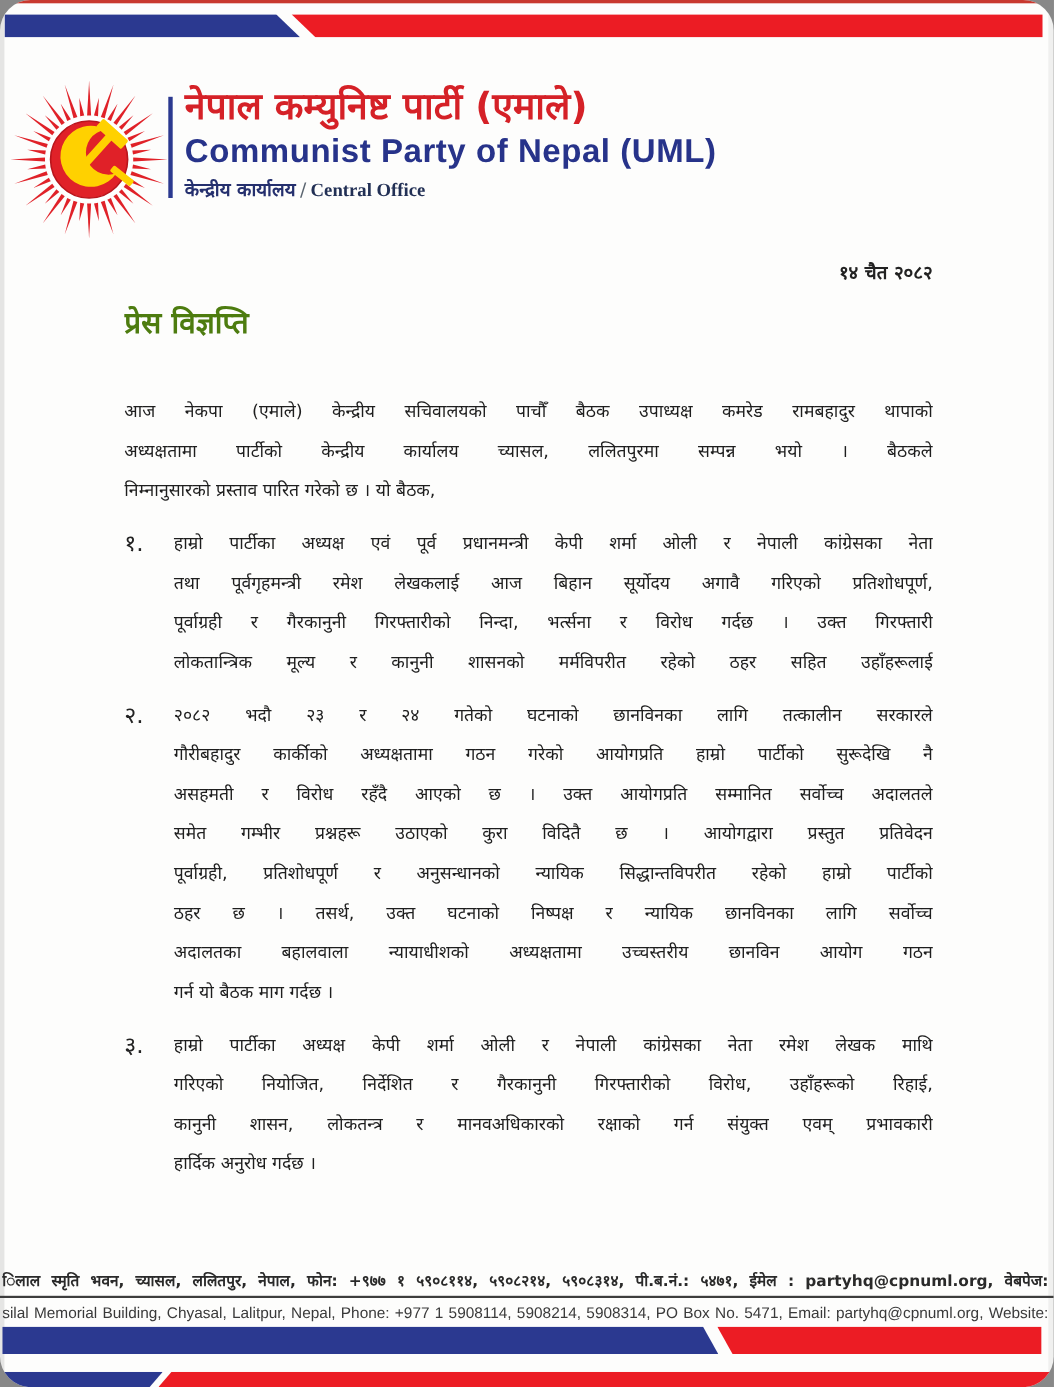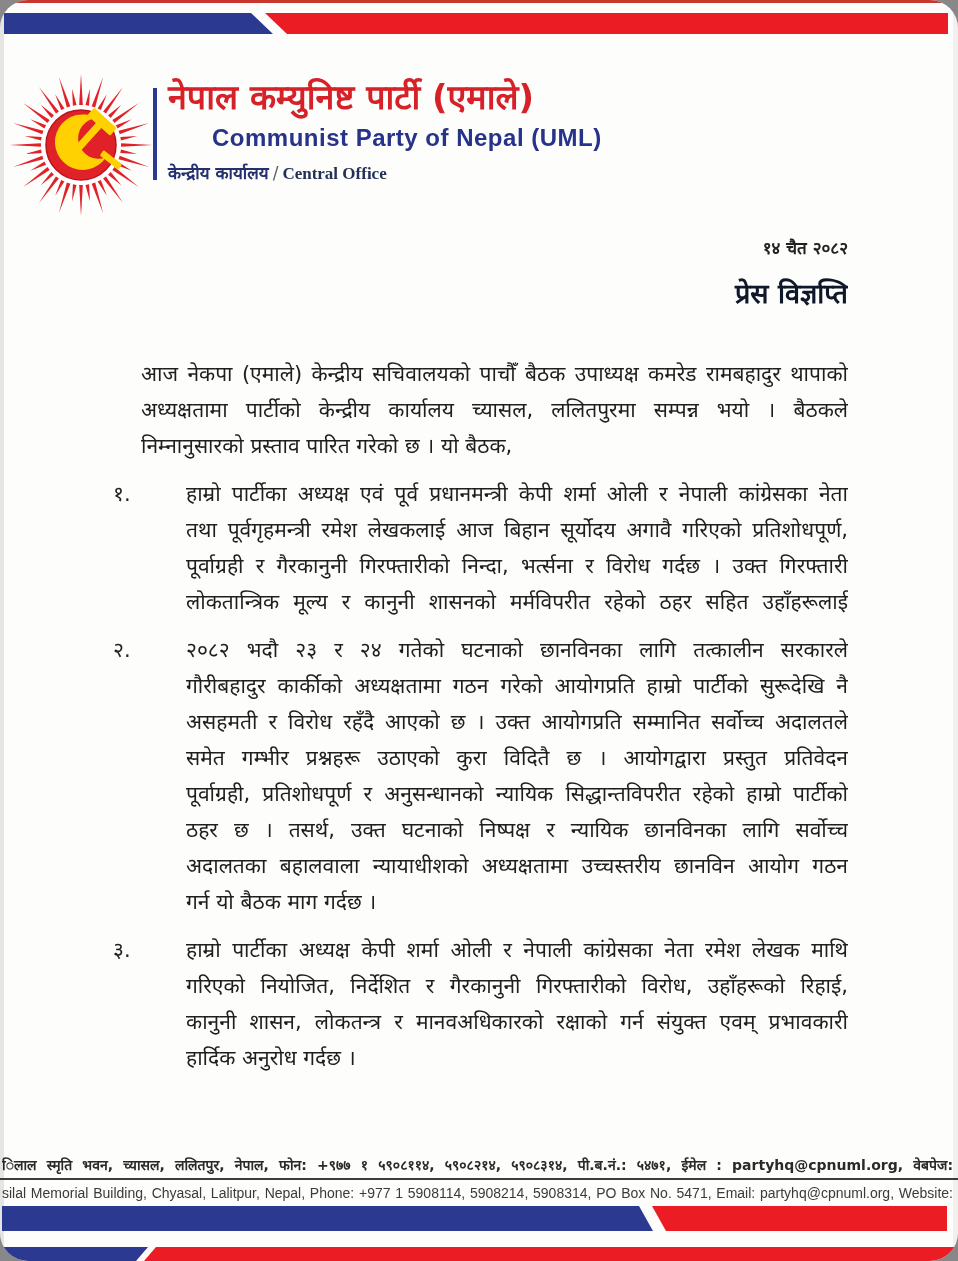--- a/index.html
+++ b/index.html
@@ -44,9 +44,9 @@
   }
   .party-name-en{
     position:absolute;left:168px;top:121px;width:700px;
-    font-size:24px;font-weight:bold;color:var(--party_name_blue);
+    font-size:30px;font-weight:bold;color:var(--party_name_blue);
     font-family:"Liberation Sans","DejaVu Sans",sans-serif;
-    white-space:nowrap;line-height:34px;letter-spacing:.5px;margin-left:44px;
+    white-space:nowrap;line-height:34px;letter-spacing:.5px;
   }
   .office-line{
     position:absolute;left:168px;top:161px;width:600px;height:24px;

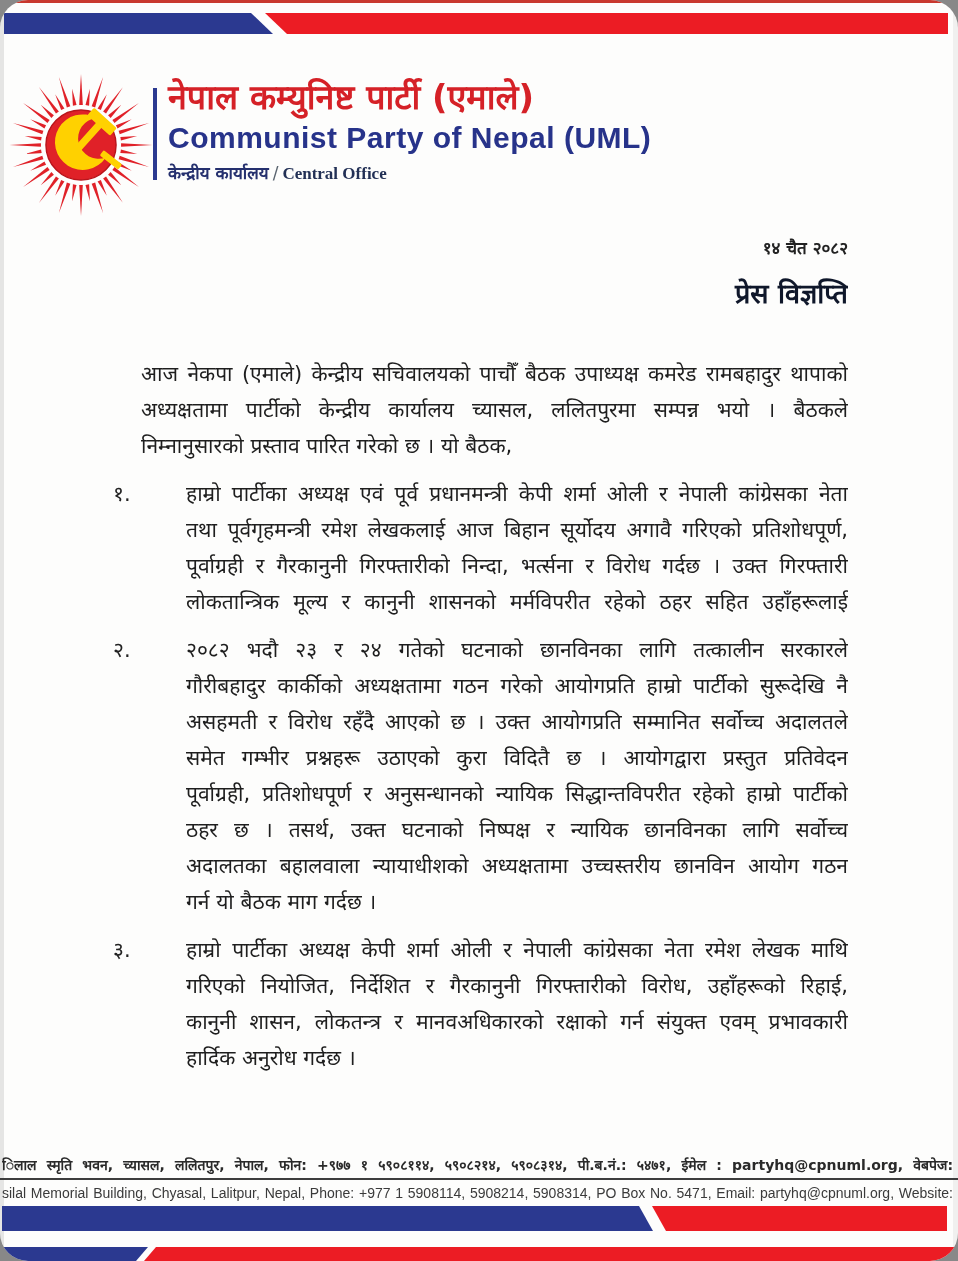--- a/index.html
+++ b/index.html
@@ -63,7 +63,7 @@
   }
   .doc-title{
     position:absolute;left:113px;top:274px;width:735px;height:38px;
-    text-align:right;font-size:27px;font-weight:bold;color:#0f172a;
+    text-align:left;font-size:27px;font-weight:bold;color:#4d7c0f;
     margin:0;overflow:hidden;
   }
 

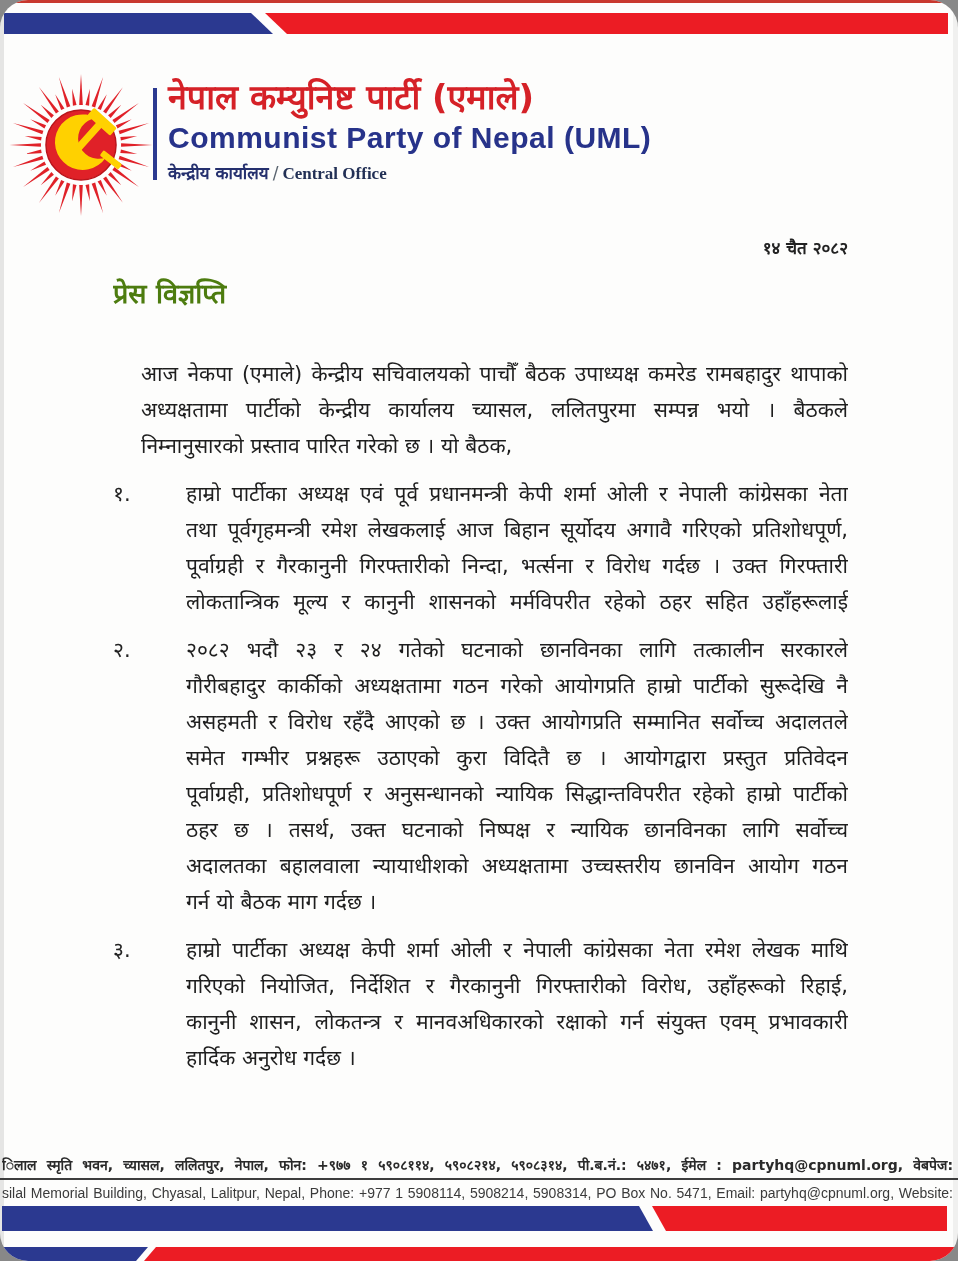--- a/index.html
+++ b/index.html
@@ -68,7 +68,7 @@
   }
 
   .content{position:absolute;left:113px;top:356px;width:735px;}
-  .jl{height:36px;line-height:36px;overflow:hidden;text-align:justify;text-align-last:justify;font-size:21px;margin-left:28px;}
+  .jl{height:36px;line-height:36px;overflow:hidden;text-align:justify;text-align-last:justify;font-size:16px;}
   .jl.last{text-align-last:left;}
   .intro{margin-bottom:12px;}
   .item{display:flex;margin-top:12px;}

